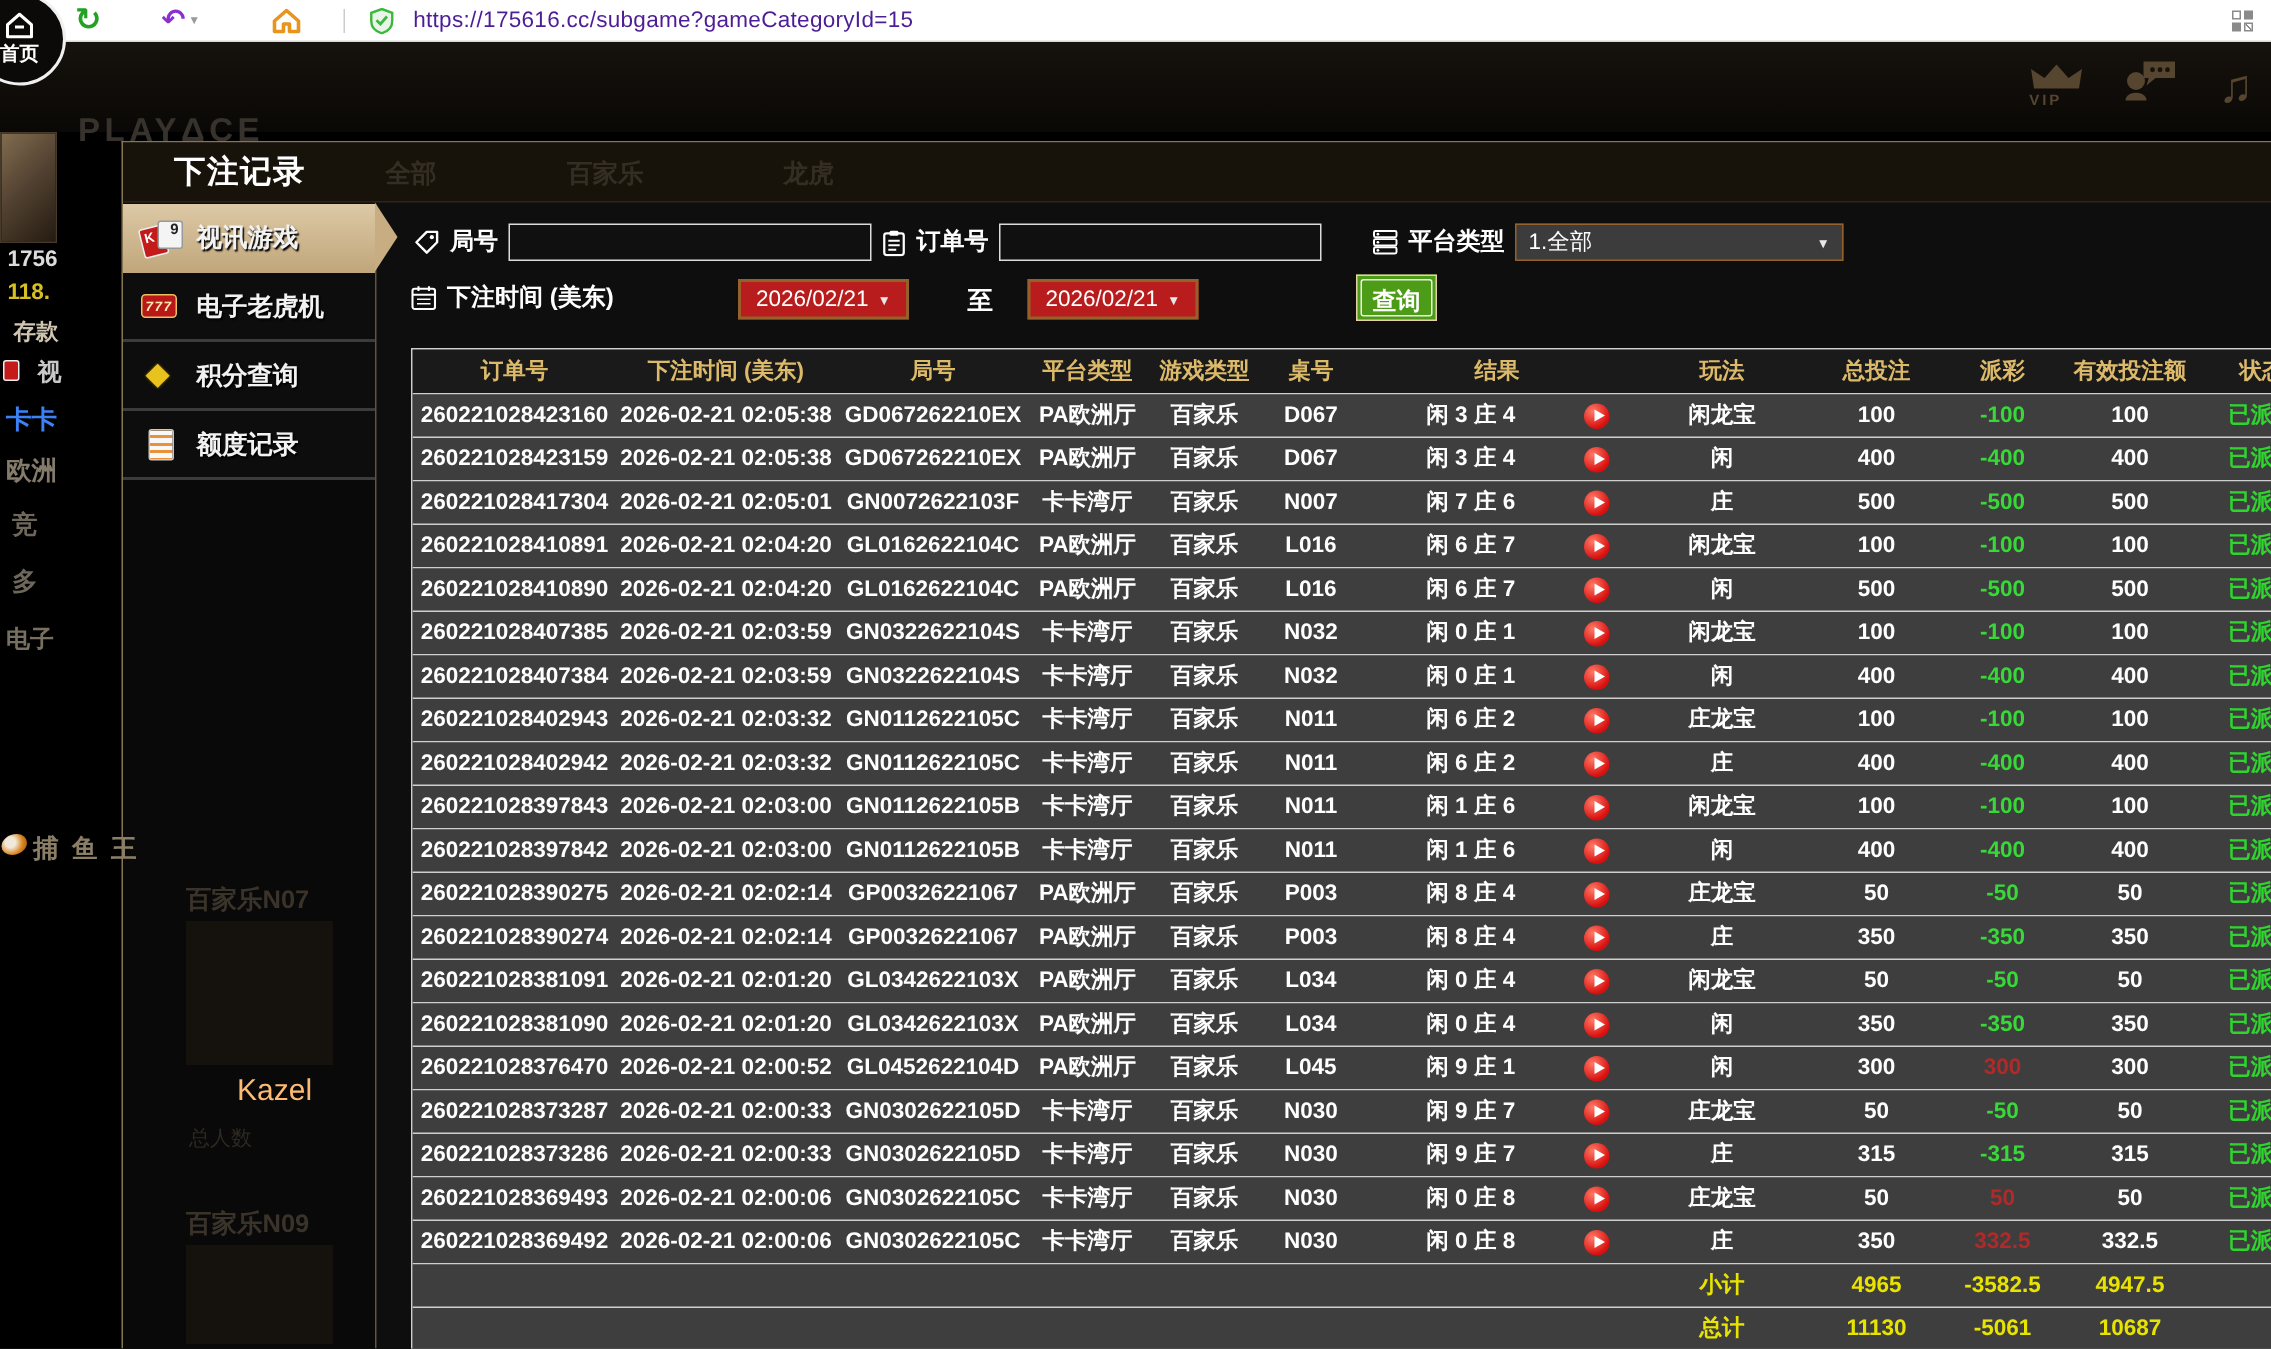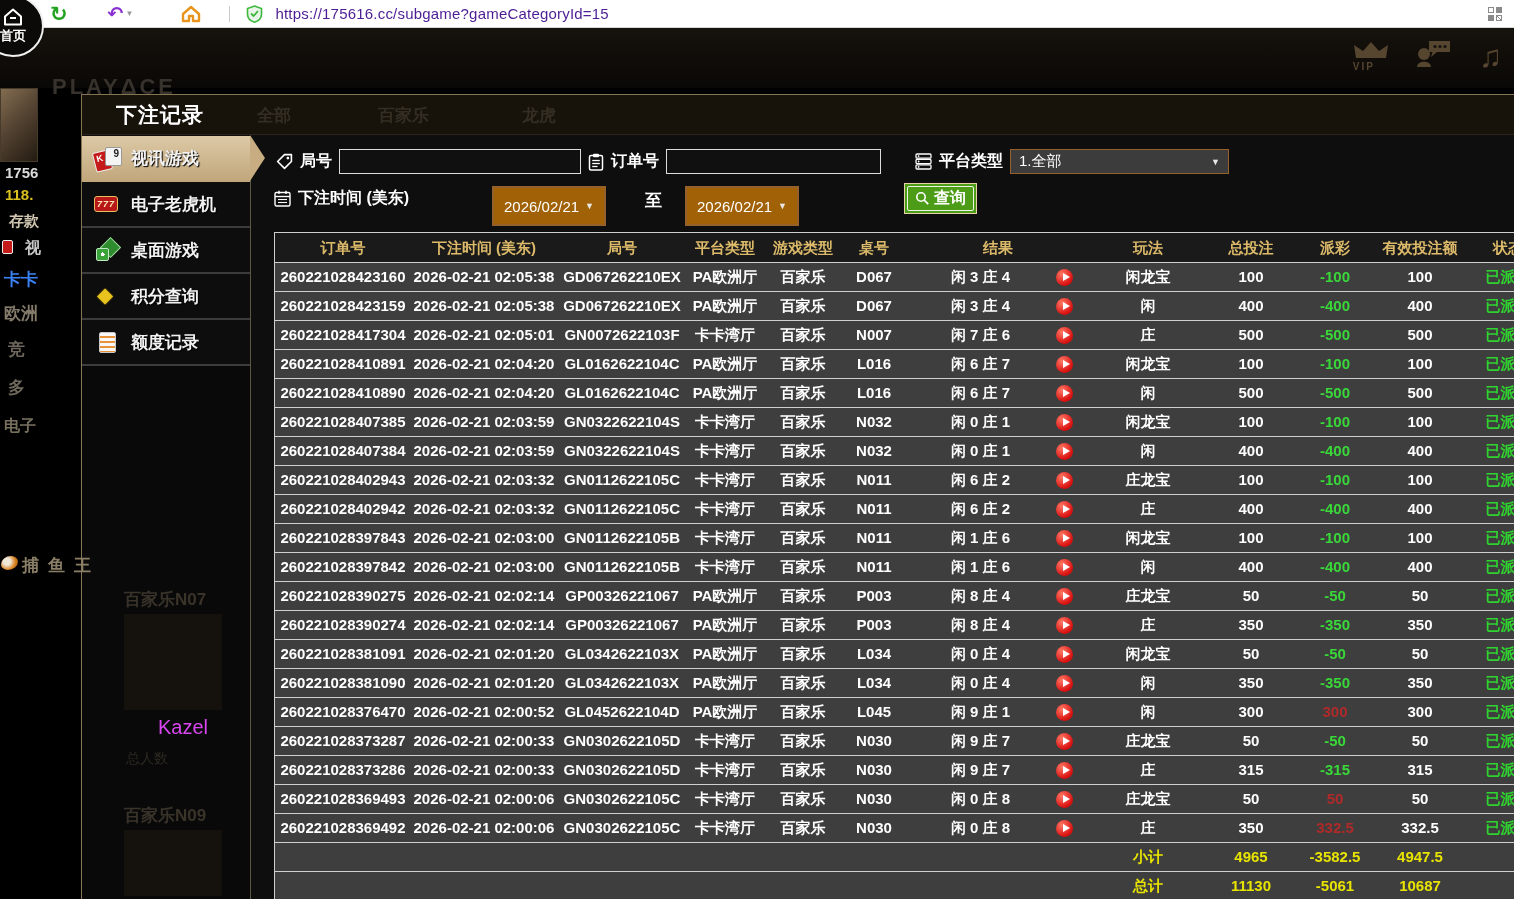--- a/index.html
+++ b/index.html
@@ -117,7 +117,7 @@
     display:flex;align-items:center;padding:0 8px;cursor:pointer;}
   .sel .car{font-size:9px;color:#e8e8e8;margin-left:6px;}
   .sel.platform{width:219px;justify-content:space-between;}
-  .sel.date{width:114px;height:40px;background:#a16207;border:2px solid #96602a;
+  .sel.date{width:114px;height:27px;background:#b91c1c;border:2px solid #96602a;
     justify-content:center;font-size:15px;}
   .to-label{color:#fff;font-size:17px;font-weight:bold;}
   .search-btn{height:31px;background:#4d9c17;border:1px solid #e6d2a8;display:flex;

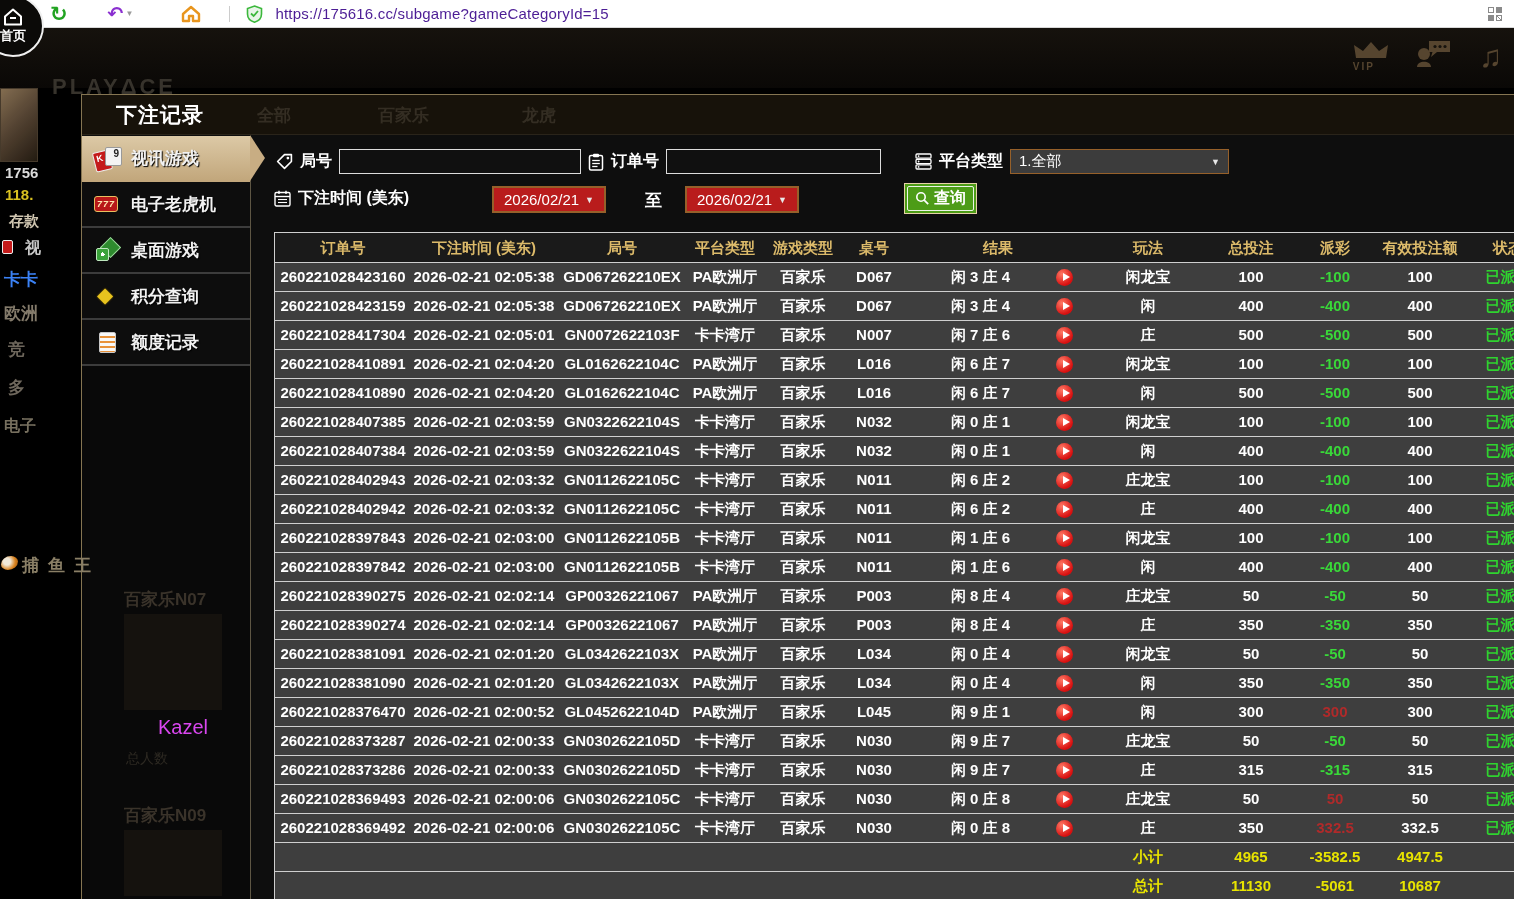--- a/index.html
+++ b/index.html
@@ -123,7 +123,7 @@
   .search-btn{height:31px;background:#4d9c17;border:1px solid #e6d2a8;display:flex;
     align-items:center;padding:2px;cursor:pointer;}
   .search-btn .inner{border:1px solid rgba(255,255,255,.9);height:25px;display:flex;
-    align-items:center;gap:4px;padding:0 7px;border-radius:2px;}
+    align-items:center;gap:4px;padding:0 7px;border-radius:2px;flex-direction:column;}
   .search-btn .s-txt{color:#fff;font-size:16px;font-weight:bold;}
 
   

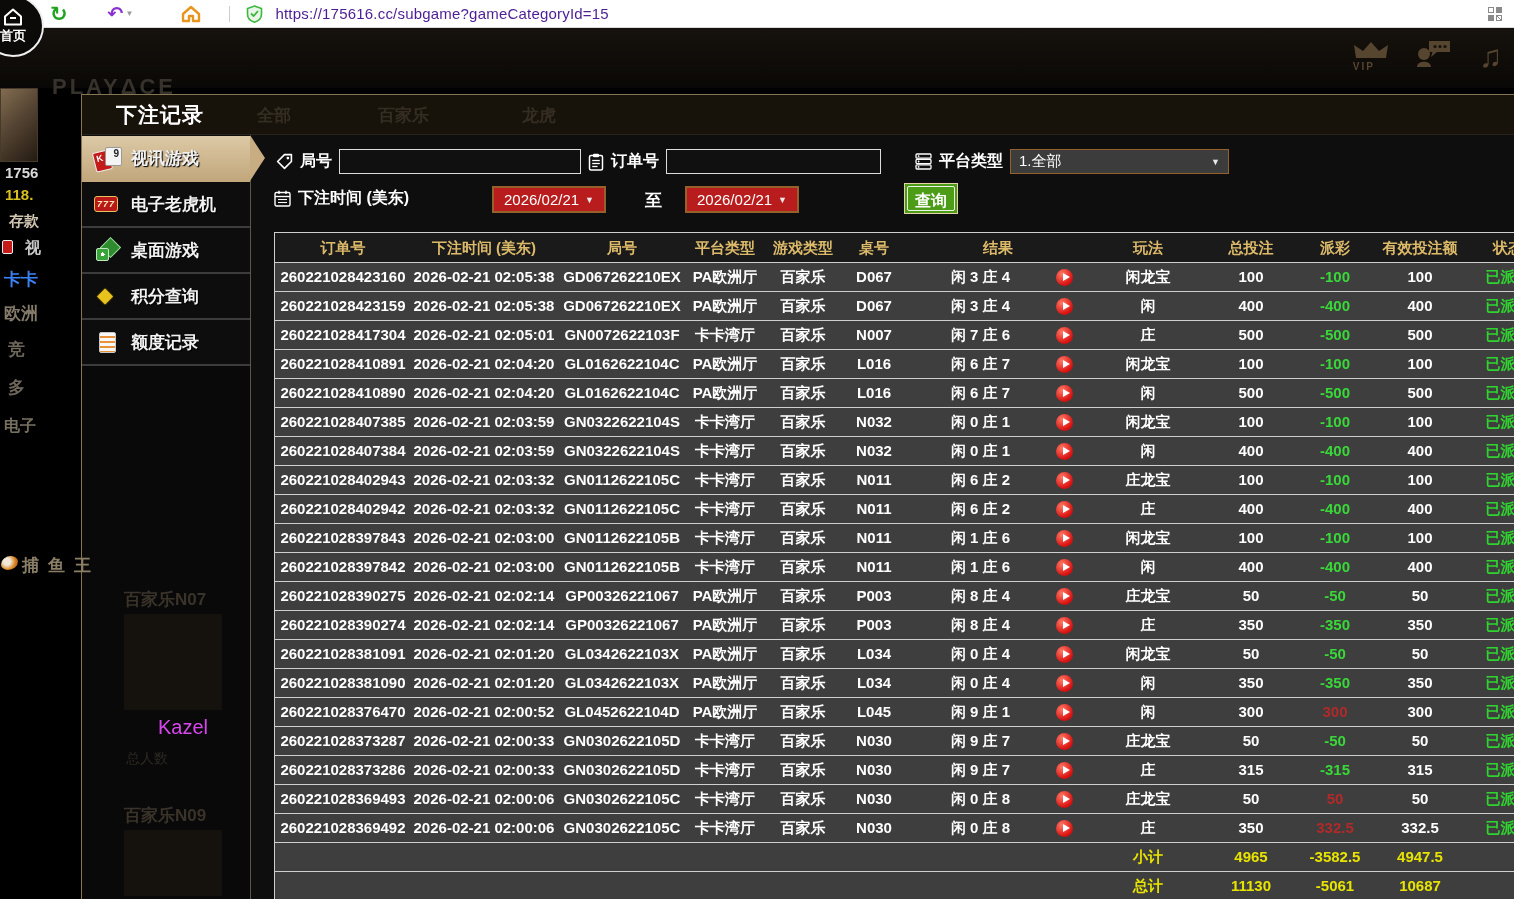--- a/index.html
+++ b/index.html
@@ -250,11 +250,6 @@
         <span class="arrow"></span>
       </div>
 
-      <div class="side-item">
-        <span class="s-icon dice-icon"></span>
-        <span class="s-label">桌面游戏</span>
-        <span class="arrow"></span>
-      </div>
 
       <div class="side-item">
         <span class="s-icon gem-icon"></span>

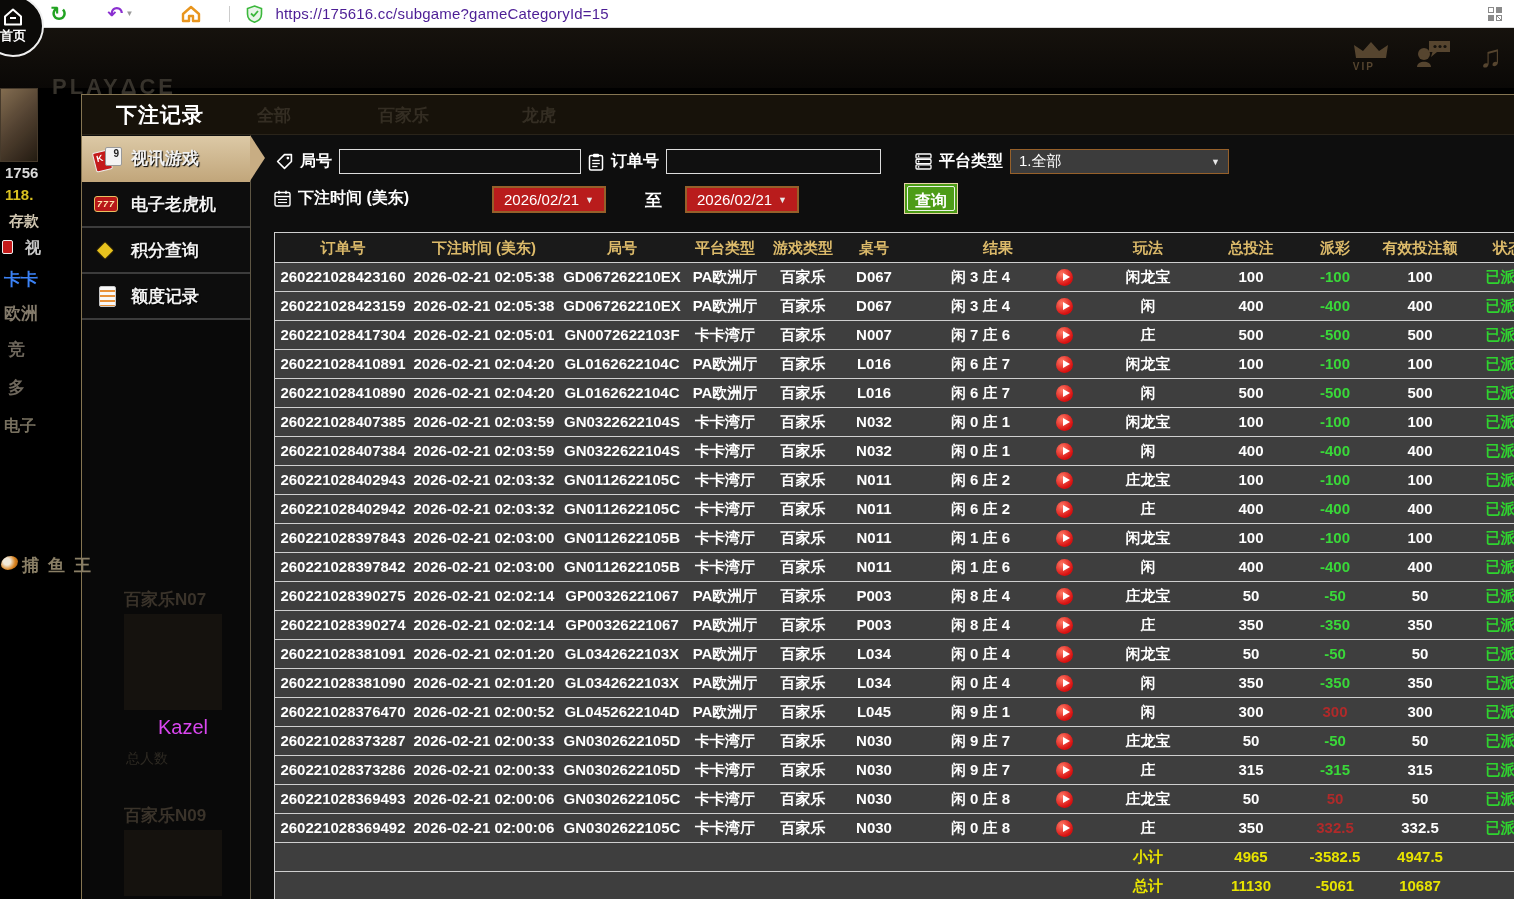--- a/index.html
+++ b/index.html
@@ -61,7 +61,7 @@
   .nav-fish{left:22px;top:554px;color:#8a7f66;font-size:17px;font-weight:bold;letter-spacing:9px;}
   .faint-t1{left:124px;top:588px;color:#3a332a;font-size:17px;font-weight:bold;}
   .ph1{position:absolute;left:124px;top:614px;width:98px;height:96px;background:#15120e;}
-  .faint-dealer{left:158px;top:716px;color:#d946ef;font-size:20px;}
+  .faint-dealer{left:158px;top:716px;color:#fdba74;font-size:20px;}
   .faint-players{left:126px;top:750px;color:#2d2922;font-size:14px;}
   .faint-t2{left:124px;top:804px;color:#3a332a;font-size:17px;font-weight:bold;}
   .ph2{position:absolute;left:124px;top:830px;width:98px;height:66px;background:#15120e;}

